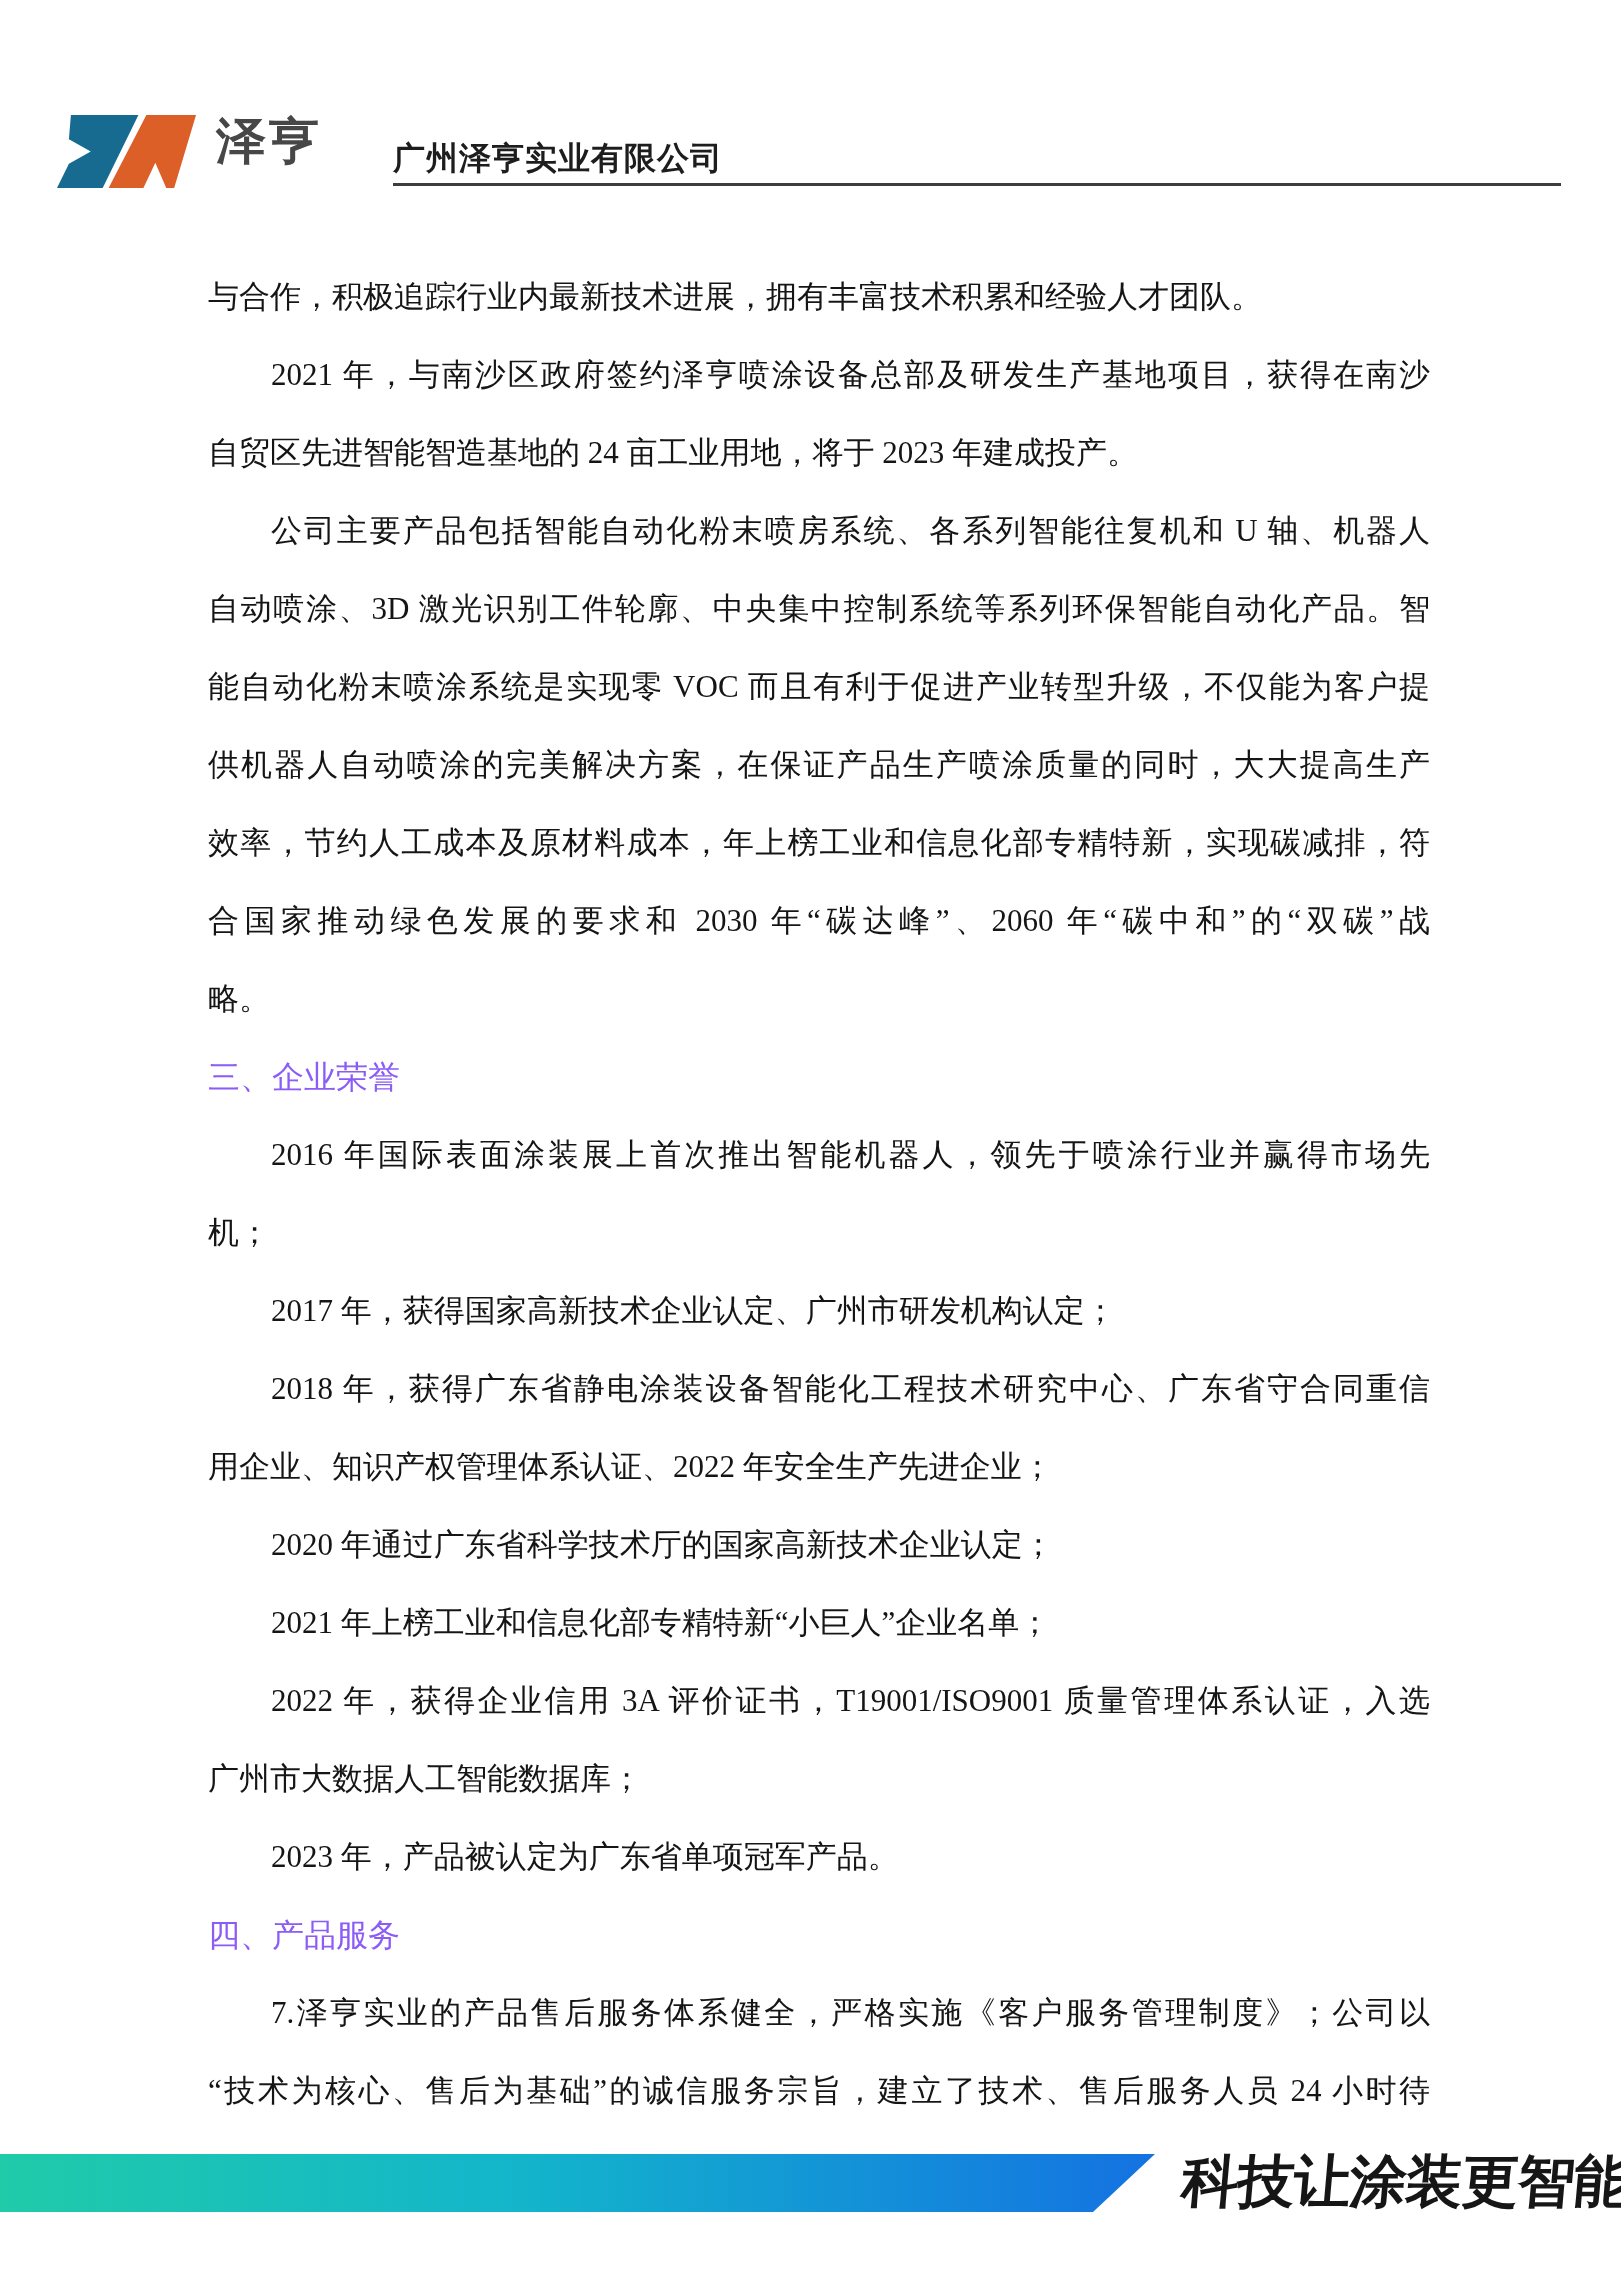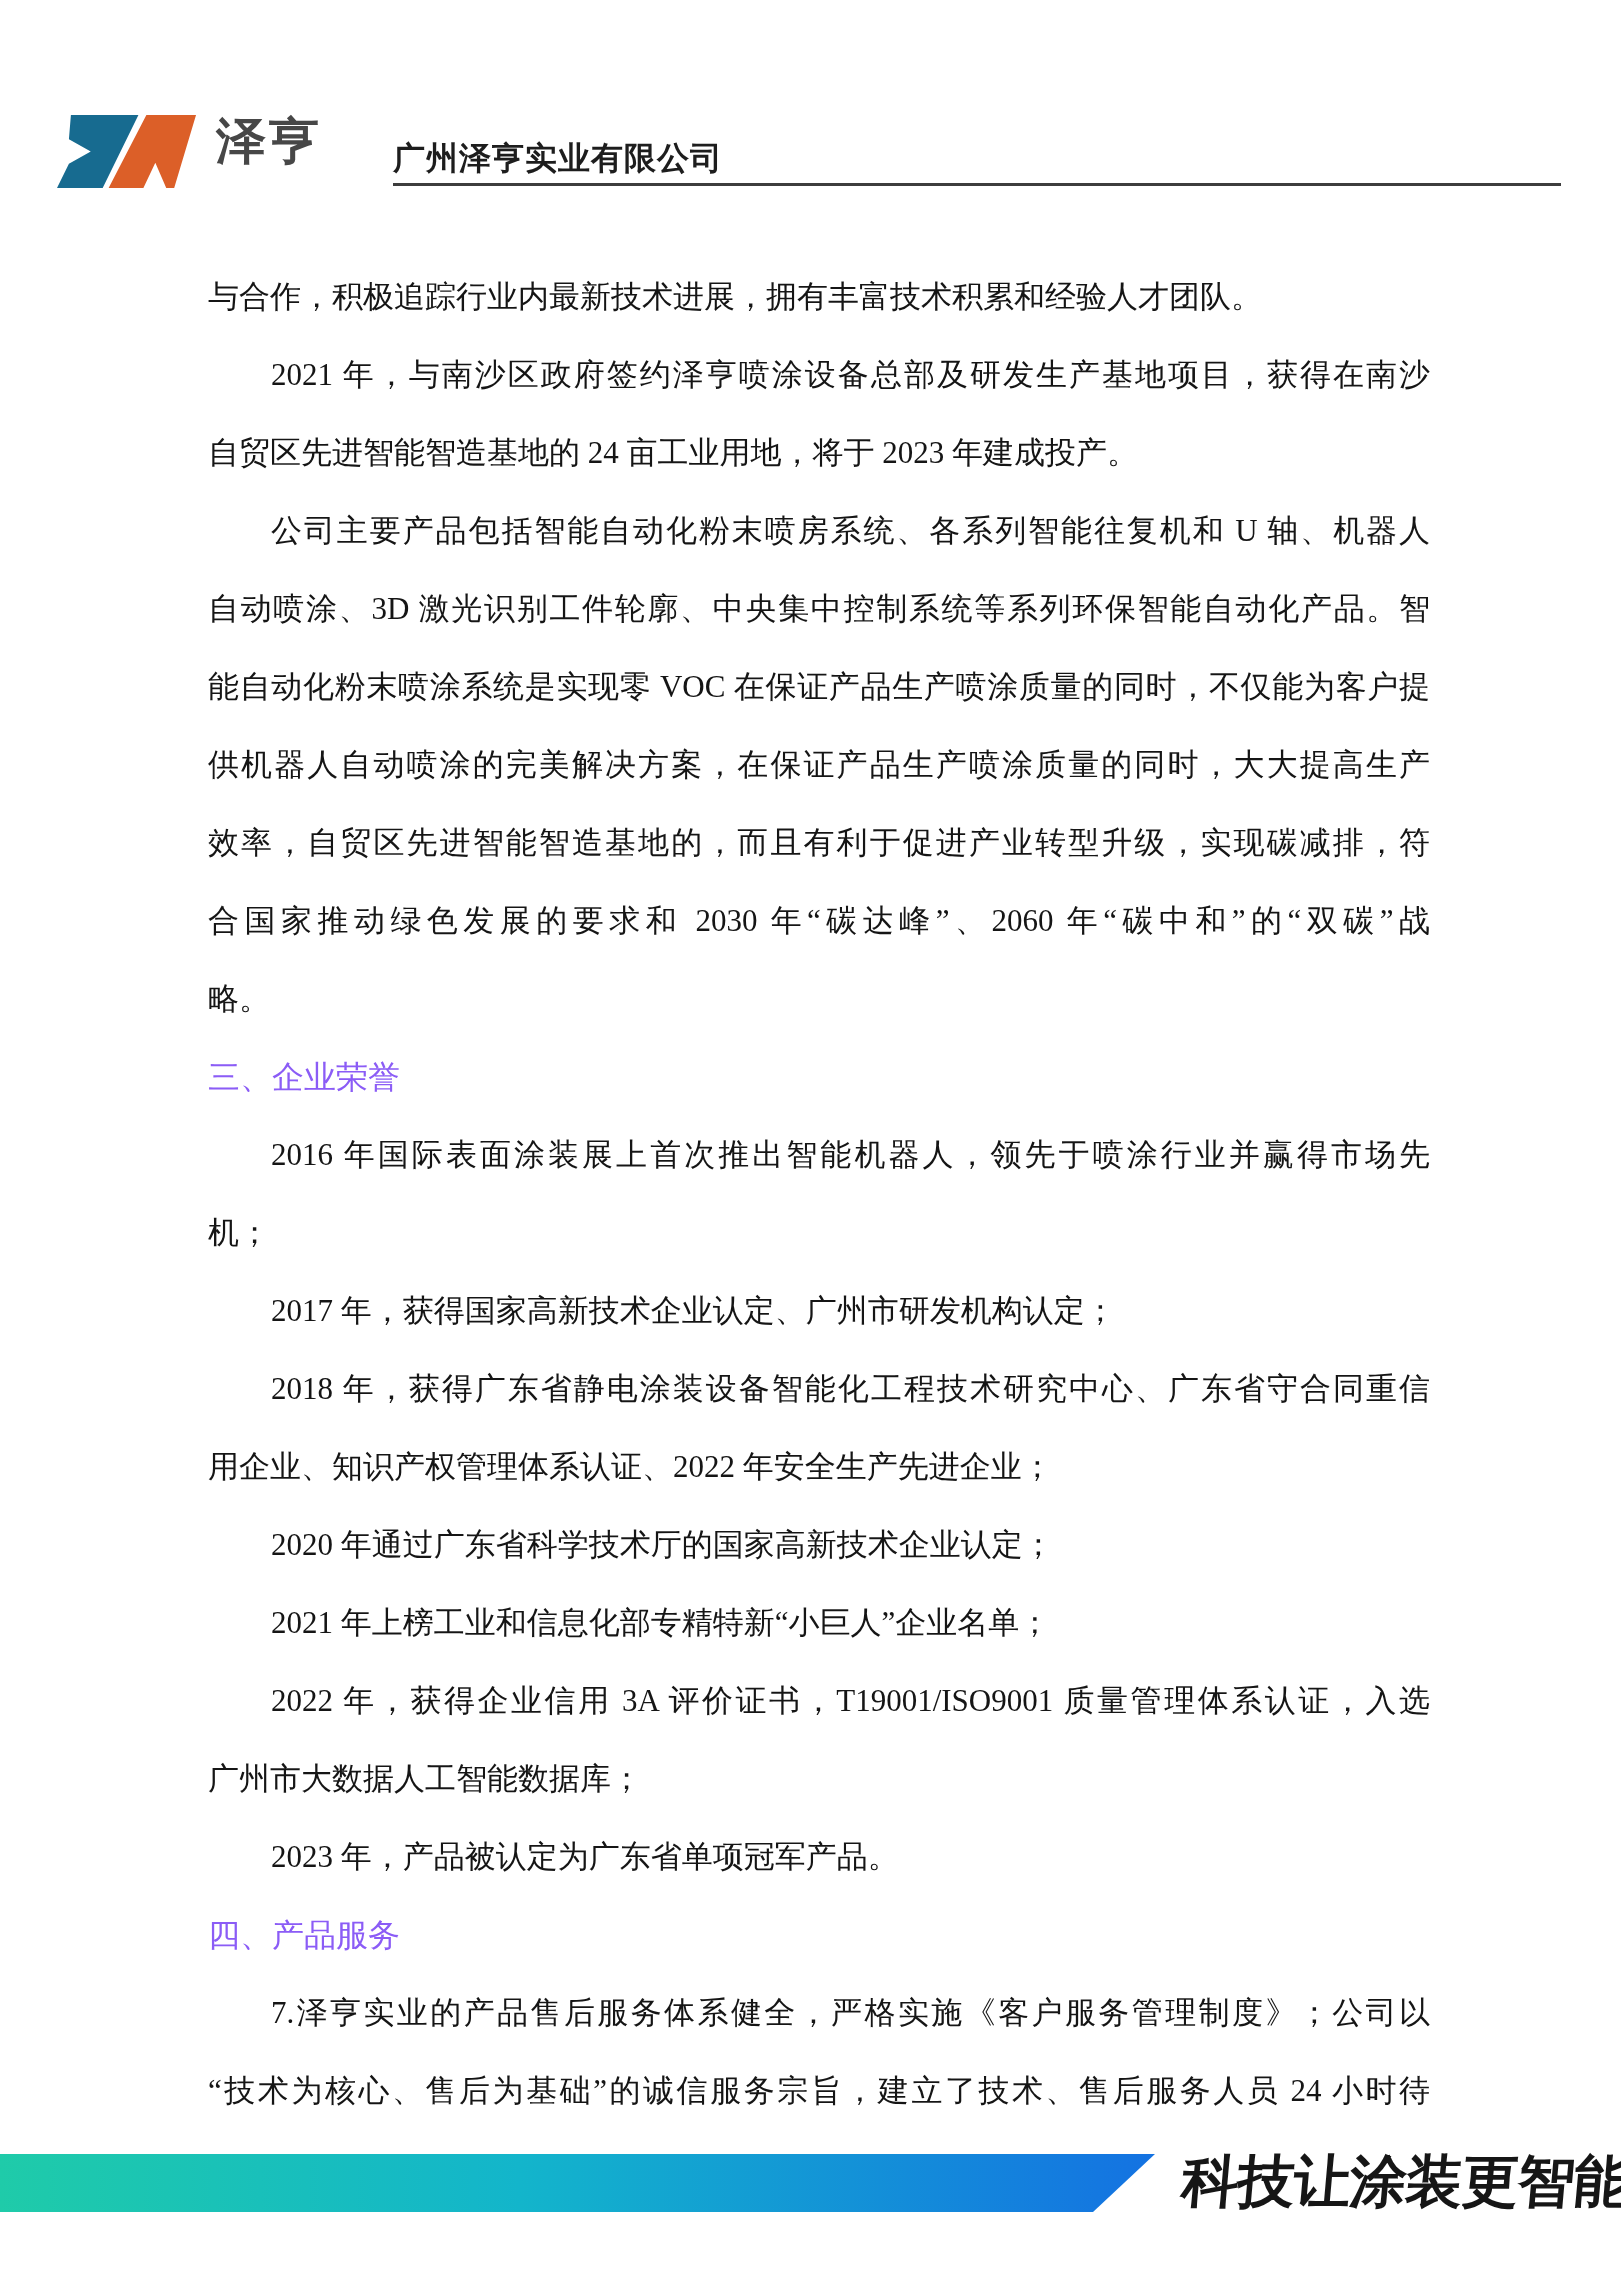--- a/index.html
+++ b/index.html
@@ -73,7 +73,7 @@
       <div class="row">自贸区先进智能智造基地的 24 亩工业用地，将于 2023 年建成投产。</div>
       <div class="row ind j">公司主要产品包括智能自动化粉末喷房系统、各系列智能往复机和 U 轴、机器人</div>
       <div class="row j">自动喷涂、3D 激光识别工件轮廓、中央集中控制系统等系列环保智能自动化产品。智</div>
-      <div class="row j">能自动化粉末喷涂系统是实现零 VOC 在保证产品生产喷涂质量的同时，不仅能为客户提</div>
+      <div class="row j">能自动化粉末喷涂系统是实现零 VOC 而且有利于促进产业转型升级，不仅能为客户提</div>
       <div class="row j">供机器人自动喷涂的完美解决方案，在保证产品生产喷涂质量的同时，大大提高生产</div>
       <div class="row j">效率，自贸区先进智能智造基地的，而且有利于促进产业转型升级，实现碳减排，符</div>
       <div class="row j">合国家推动绿色发展的要求和 2030 年“碳达峰”、2060 年“碳中和”的“双碳”战</div>

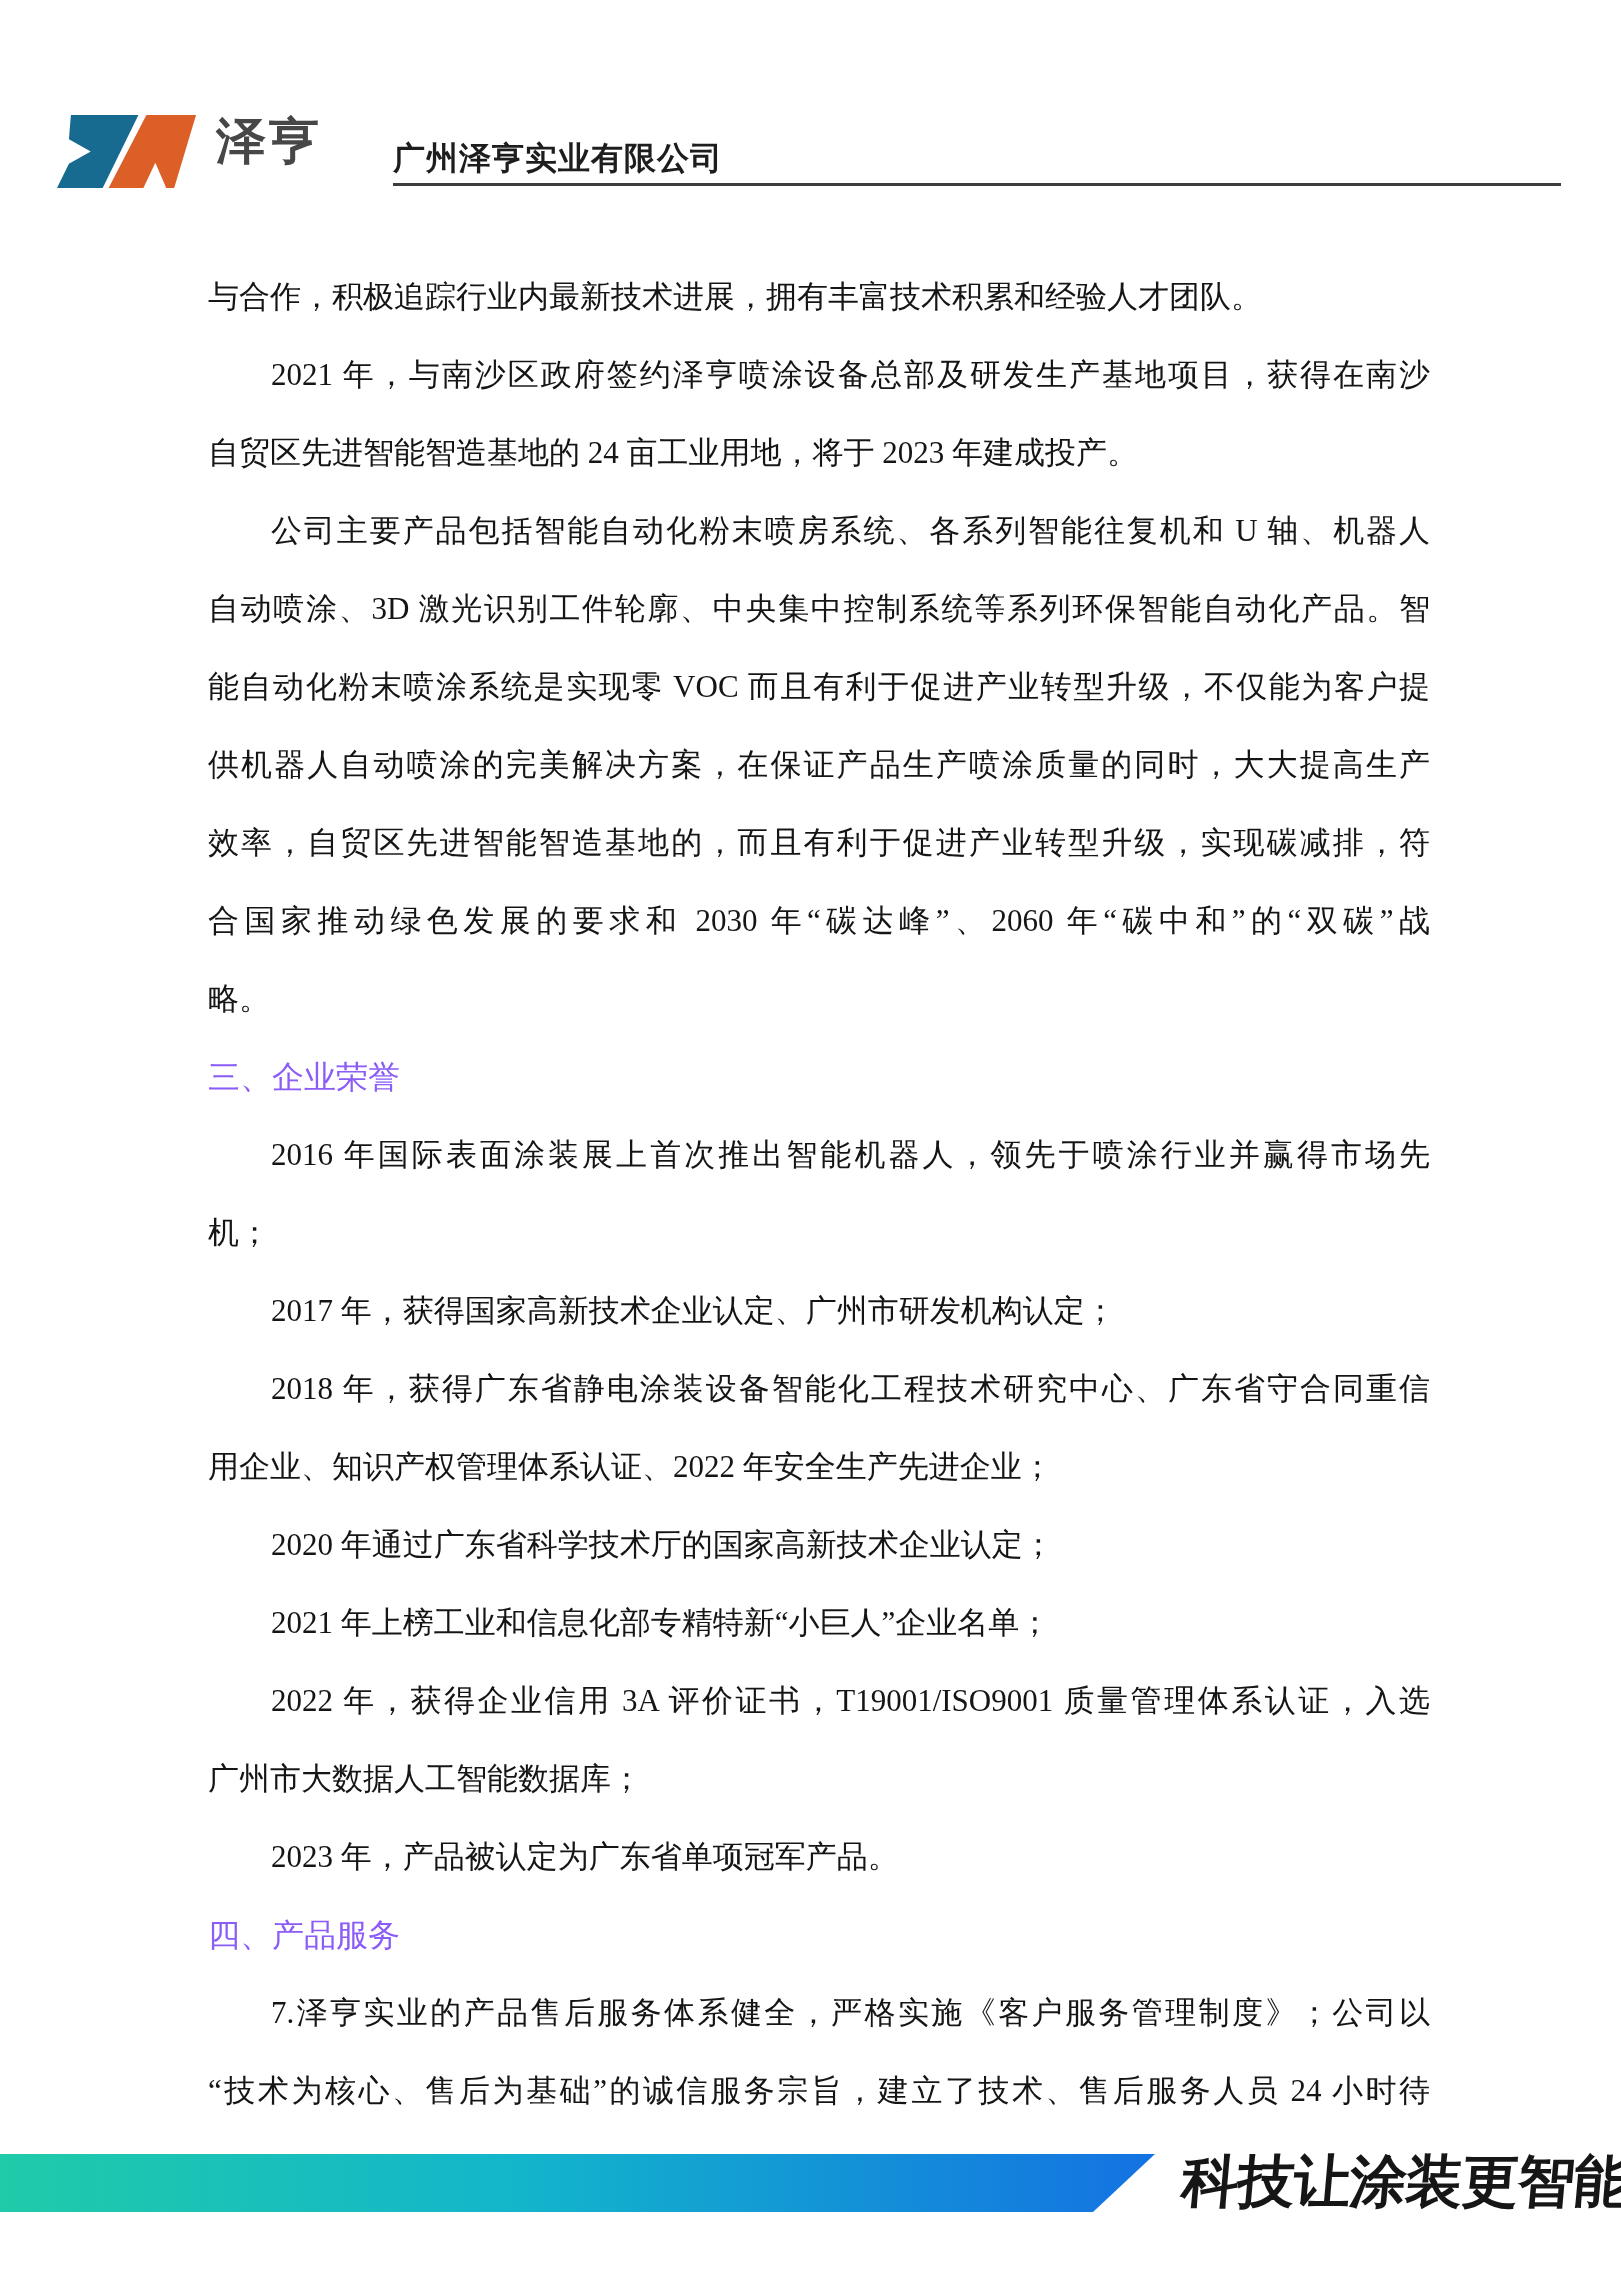--- a/index.html
+++ b/index.html
@@ -75,7 +75,7 @@
       <div class="row j">自动喷涂、3D 激光识别工件轮廓、中央集中控制系统等系列环保智能自动化产品。智</div>
       <div class="row j">能自动化粉末喷涂系统是实现零 VOC 而且有利于促进产业转型升级，不仅能为客户提</div>
       <div class="row j">供机器人自动喷涂的完美解决方案，在保证产品生产喷涂质量的同时，大大提高生产</div>
-      <div class="row j">效率，自贸区先进智能智造基地的，而且有利于促进产业转型升级，实现碳减排，符</div>
+      <div class="row j">效率，节约人工成本及原材料成本，年上榜工业和信息化部专精特新，实现碳减排，符</div>
       <div class="row j">合国家推动绿色发展的要求和 2030 年“碳达峰”、2060 年“碳中和”的“双碳”战</div>
       <div class="row">略。</div>
       <div class="row h">三、企业荣誉</div>

